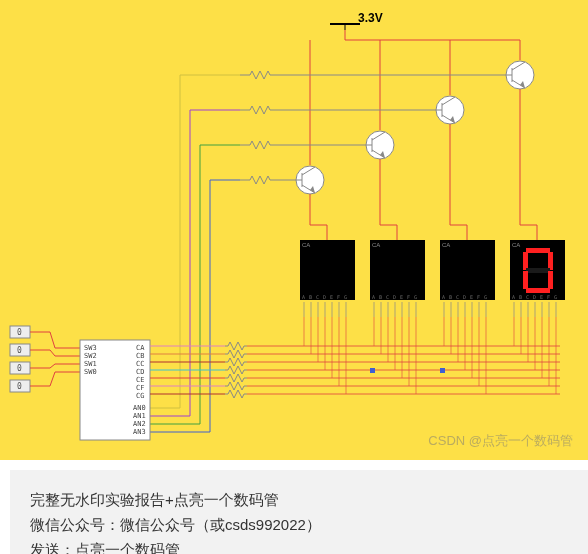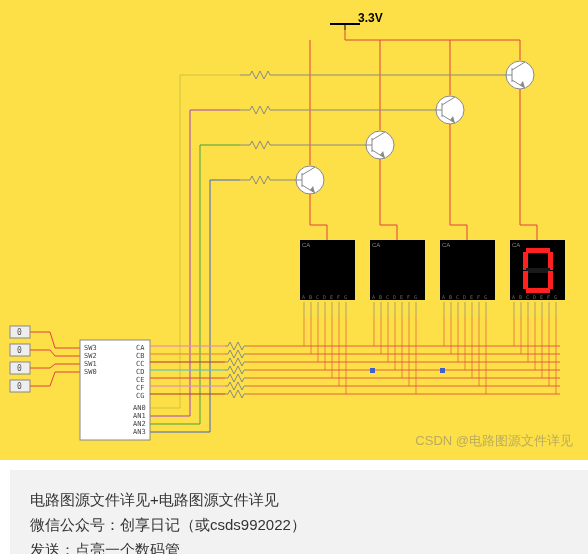--- a/index.html
+++ b/index.html
@@ -393,7 +393,7 @@
   </g>
 
 </svg>
-<div class="watermark-main">CSDN @电路图源文件详见</div>
+<div class="watermark-main">CSDN @点亮一个数码管</div>
 </div>
 
 <div class="info-box">

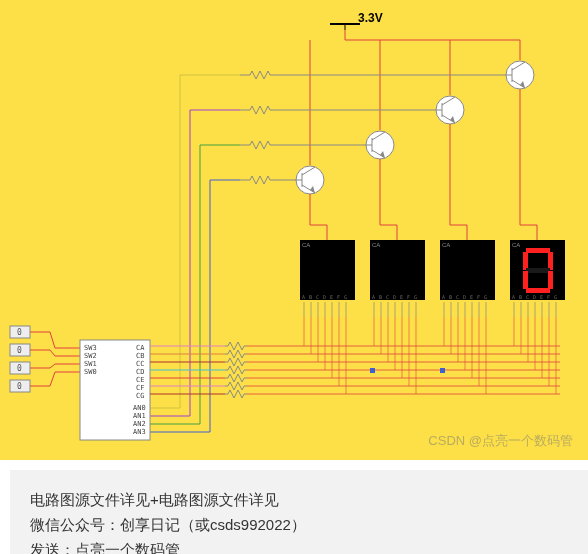--- a/index.html
+++ b/index.html
@@ -397,7 +397,7 @@
 </div>
 
 <div class="info-box">
-  <p>电路图源文件详见+电路图源文件详见</p>
+  <p>完整无水印实验报告+点亮一个数码管</p>
   <p>
     <span>微信公众号：</span><span>创享日记（或csds992022）</span>
   </p>

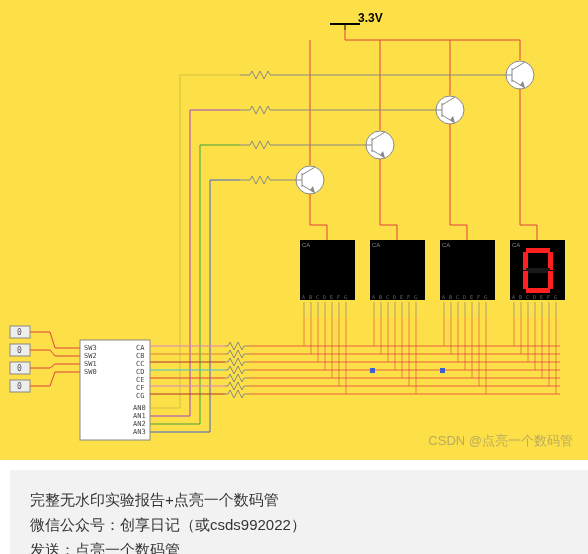--- a/index.html
+++ b/index.html
@@ -399,7 +399,7 @@
 <div class="info-box">
   <p>完整无水印实验报告+点亮一个数码管</p>
   <p>
-    <span>微信公众号：</span><span>创享日记（或csds992022）</span>
+    <span>微信公众号：</span><span>微信公众号（或csds992022）</span>
   </p>
   <p>
     <span>发送：</span><span>点亮一个数码管</span>

